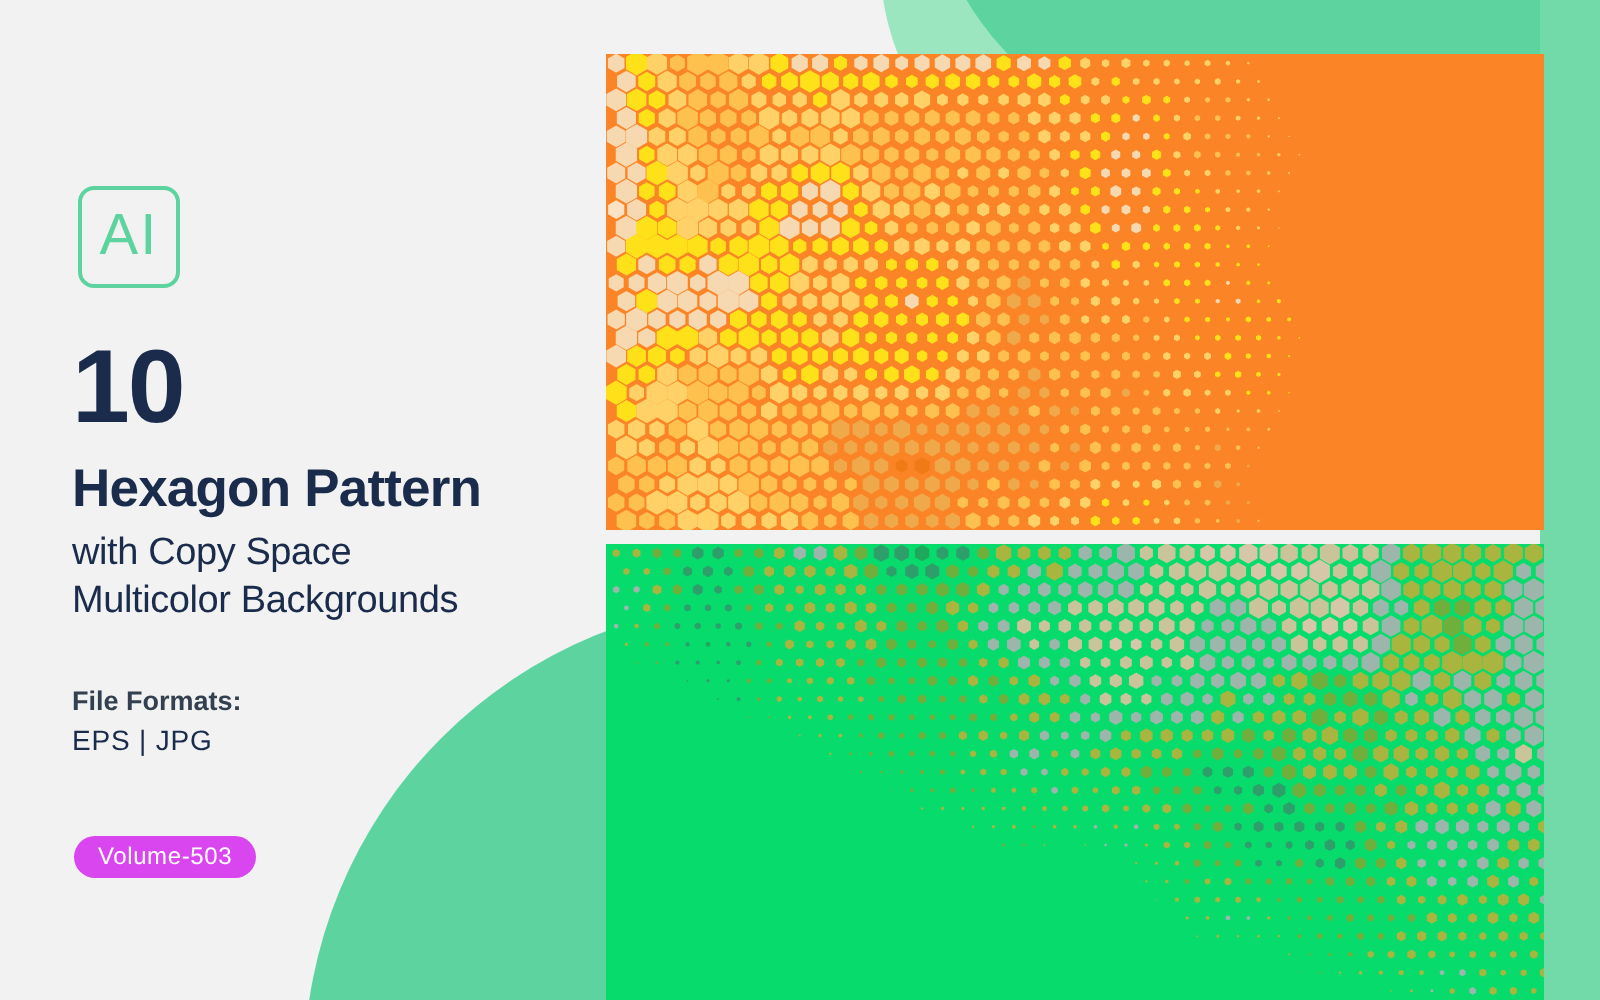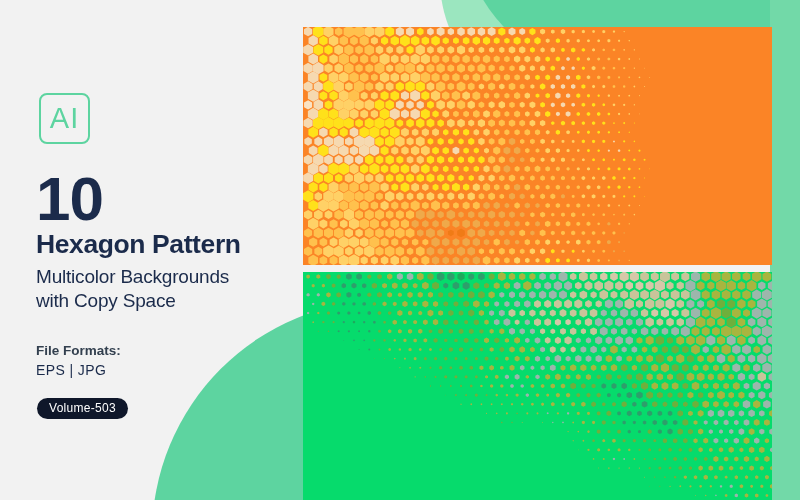--- a/index.html
+++ b/index.html
@@ -50,7 +50,7 @@
 
   #count {
     position:absolute; left:36px; top:168px;
-    font-size:62px; font-weight:bold; color:#1B2B4B; line-height:1;
+    font-size:52px; font-weight:bold; color:#1B2B4B; line-height:1;
     letter-spacing:-1px;
   }
 

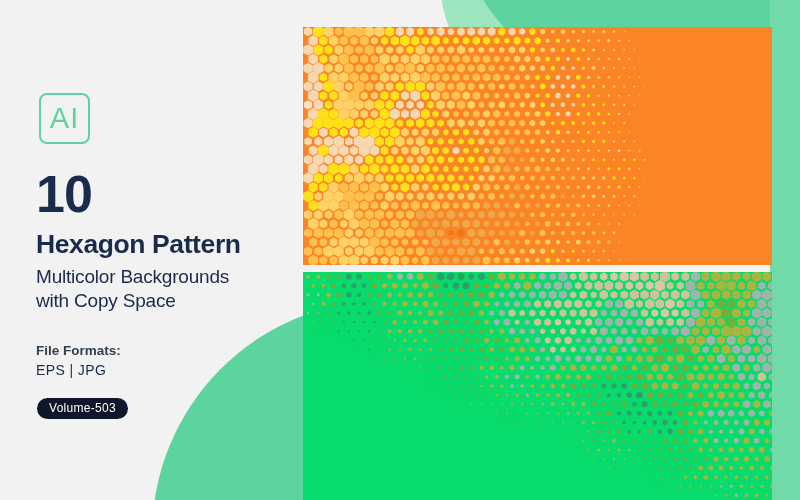--- a/index.html
+++ b/index.html
@@ -112,8 +112,8 @@
     <div id="title">Hexagon Pattern</div>
 
     <div id="subtitle">
+      <div>with Copy Space</div>
       <div>Multicolor Backgrounds</div>
-      <div>with Copy Space</div>
     </div>
 
     <div id="formats-label">File Formats:</div>

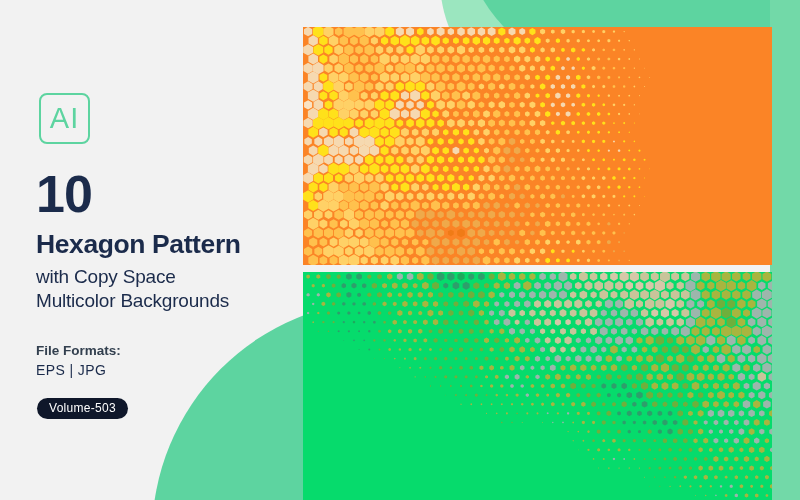--- a/index.html
+++ b/index.html
@@ -77,8 +77,8 @@
   }
 
   #volume-badge {
-    position:absolute; left:37px; top:398px;
-    background:#0f172a; color:#ffffff;
+    position:absolute; left:37px; top:418px;
+    background:#d946ef; color:#ffffff;
     border-radius:11px;
     padding:4px 12px 5px 12px;
     font-size:12px; font-weight:500; letter-spacing:0.3px;

